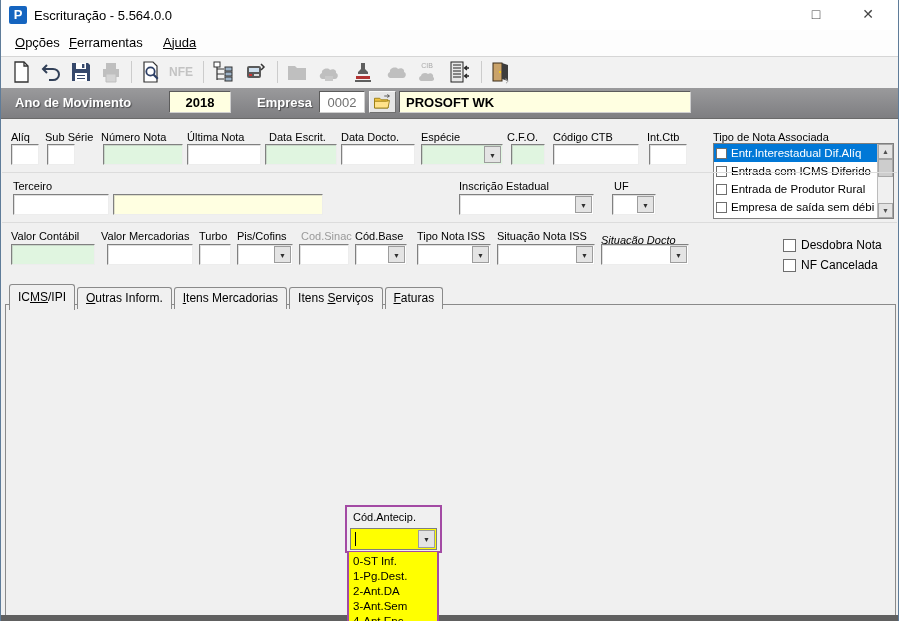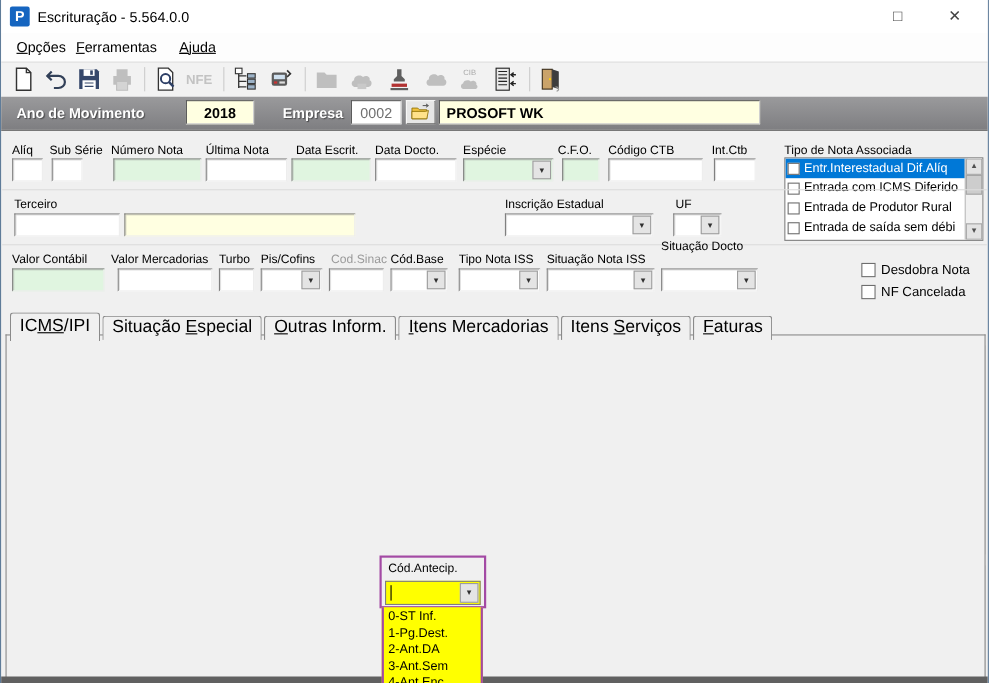--- a/index.html
+++ b/index.html
@@ -253,7 +253,7 @@
       </div>
     <div class="tnitem">
         <span class="chkbox"></span>
-        <span>Entrada de saída sem débi</span>
+        <span>Empresa de saída sem débi</span>
       </div>
     <div class="vsb">
       <div class="sbbtn up" style="top:0;"></div>

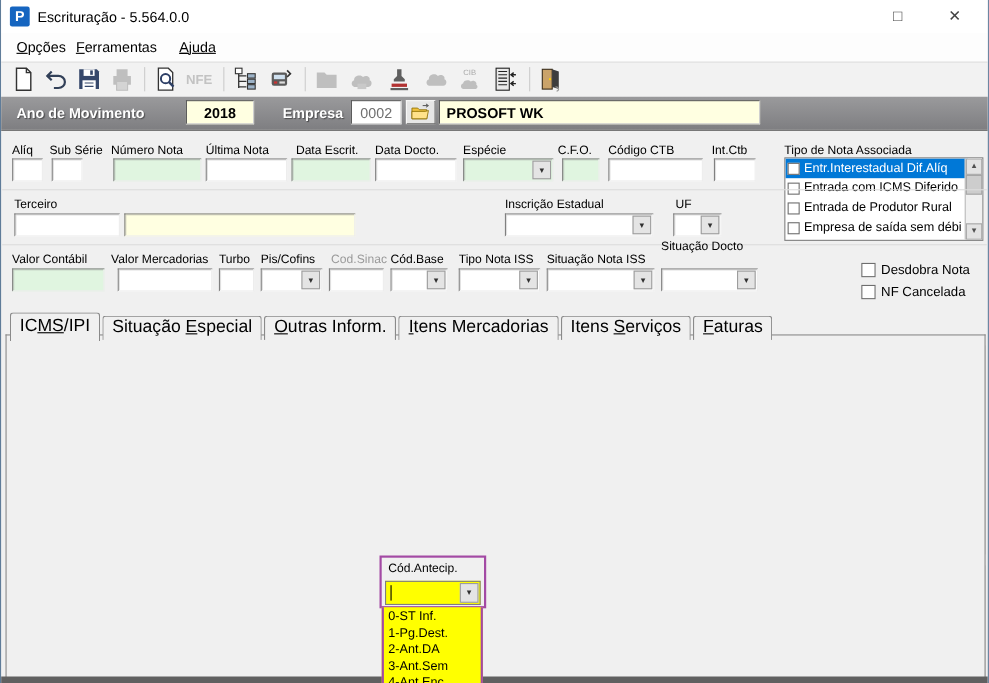--- a/index.html
+++ b/index.html
@@ -302,7 +302,7 @@
   <div class="inp" style="left:496px;top:244px;width:98px;">
       <div class="cmbbtn"></div>
     </div>
-  <div class="lbl" style="left:600px;top:218px;">Situação Docto</div>
+  <div class="lbl" style="left:600px;top:234px;font-style:italic;">Situação Docto</div>
   <div class="inp" style="left:600px;top:244px;width:88px;">
       <div class="cmbbtn"></div>
     </div>

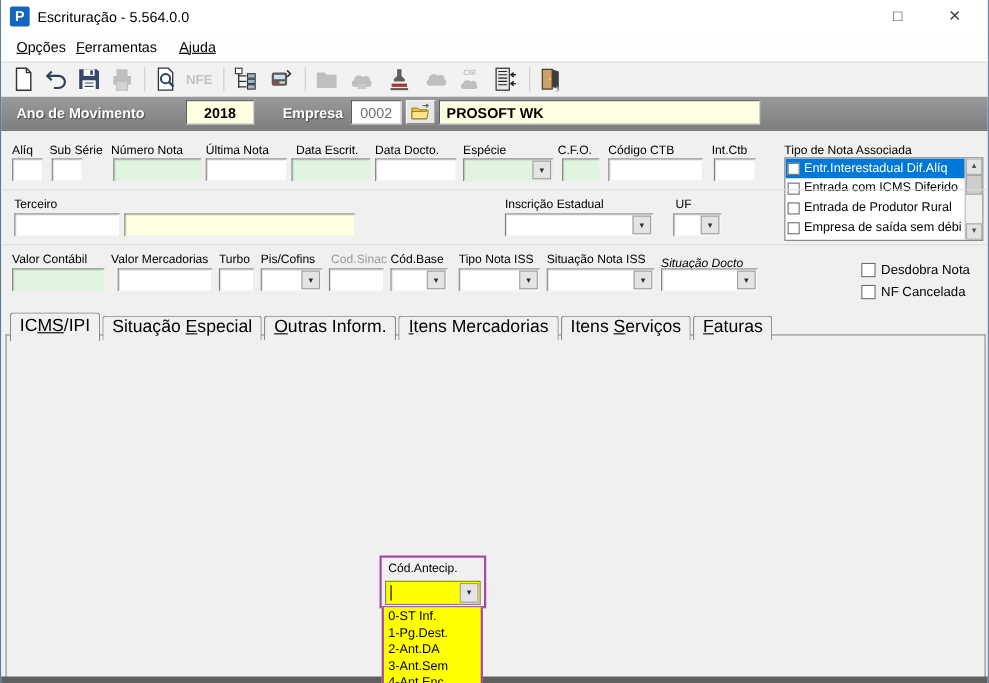--- a/index.html
+++ b/index.html
@@ -59,7 +59,7 @@
   
   .tabs{position:absolute;left:8px;top:283px;display:flex;align-items:flex-end;z-index:3;}
   .tab{padding:3px 8px 4px 8px;border:1px solid #8a8a8a;border-bottom:none;border-radius:3px 3px 0 0;
-    background:#f0f0f0;font-size:16px;margin-right:2px;height:14px;line-height:14px;white-space:nowrap;}
+    background:#f0f0f0;font-size:12px;margin-right:2px;height:14px;line-height:14px;white-space:nowrap;}
   .tab.active{padding-top:5px;height:16px;position:relative;top:1px;background:#f0f0f0;}
   .tabpanel{position:absolute;left:4px;top:304px;width:891px;height:312px;border:1px solid #8a8a8a;
     border-bottom:none;background:#f0f0f0;box-sizing:border-box;z-index:1;}

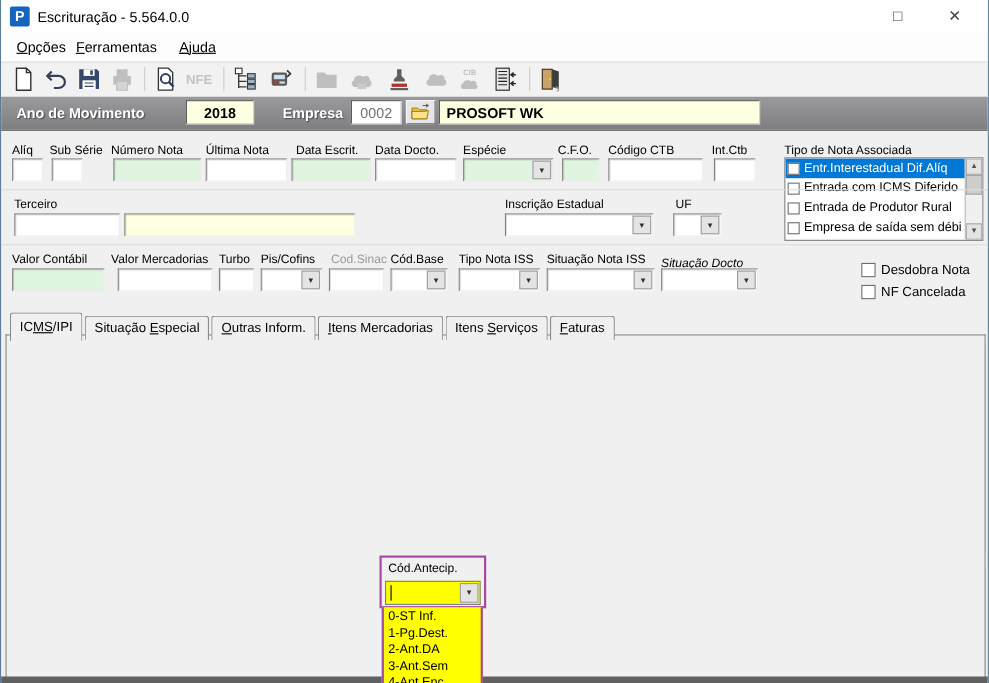--- a/index.html
+++ b/index.html
@@ -317,7 +317,6 @@
 
   <div class="tabs">
     <div class="tab active">IC<u>MS</u>/IPI</div>
-    <div class="tab">Situação <u>E</u>special</div>
     <div class="tab"><u>O</u>utras Inform.</div>
     <div class="tab"><u>I</u>tens Mercadorias</div>
     <div class="tab">Itens <u>S</u>erviços</div>

